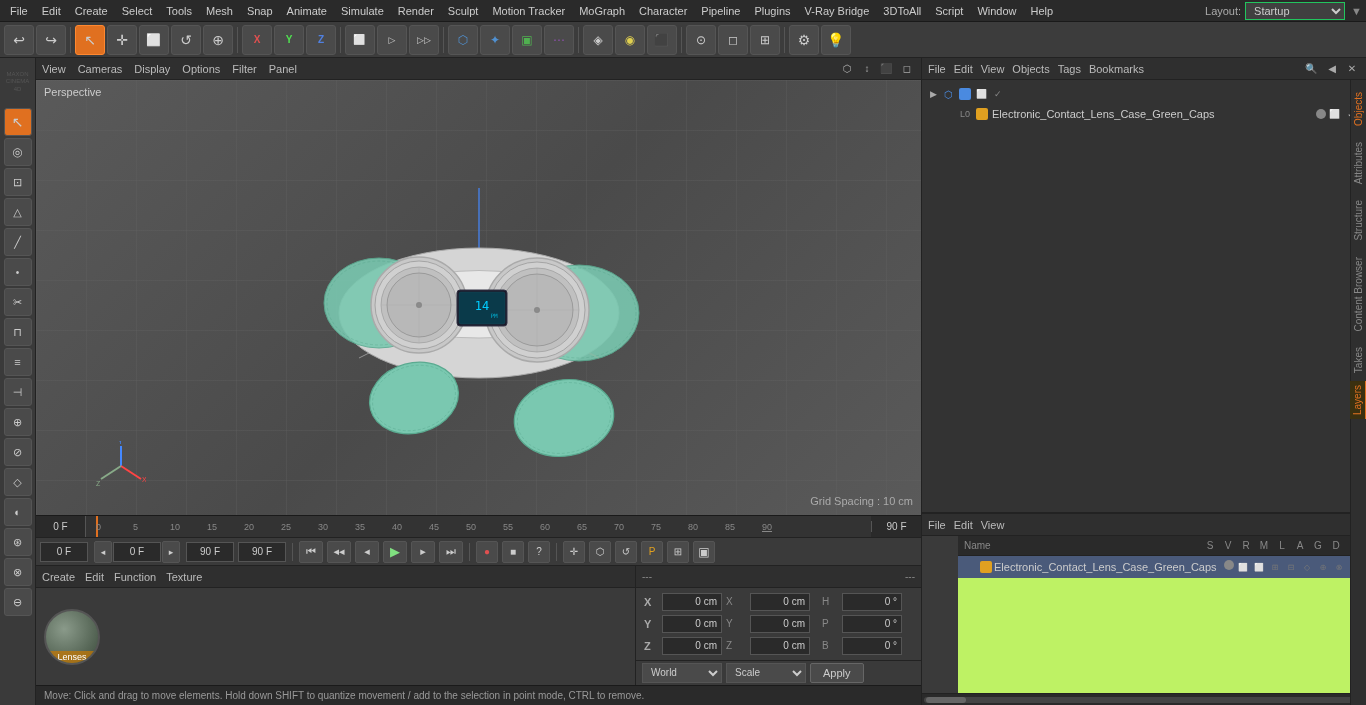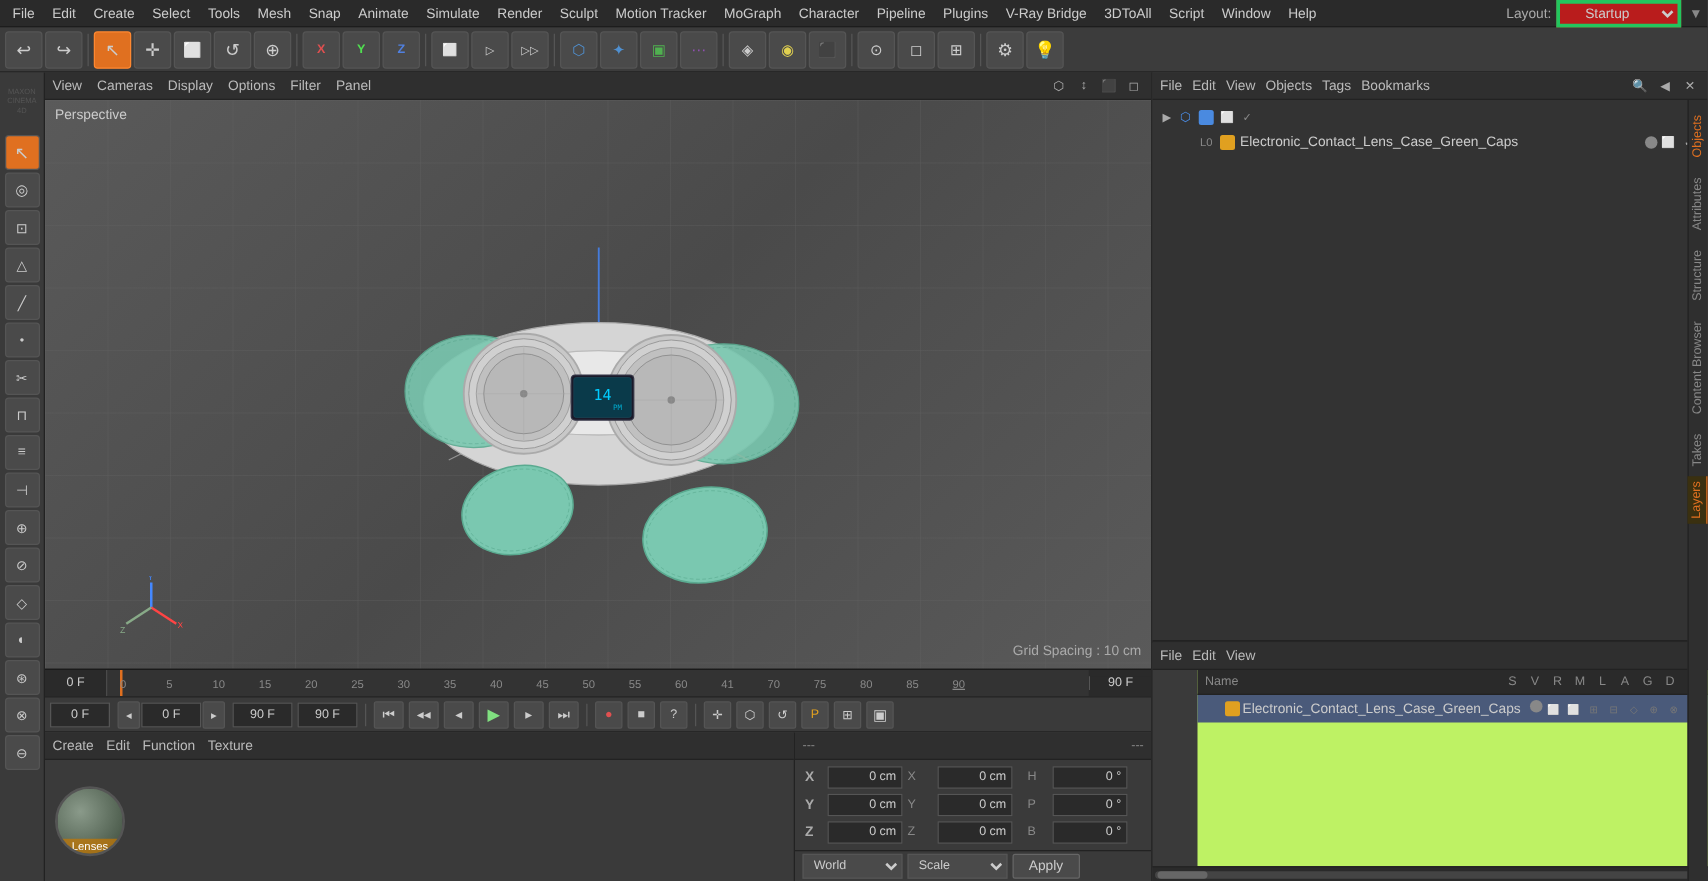--- a/index.html
+++ b/index.html
@@ -41,11 +41,11 @@
     }
     .layout-label { font-size: 11px; color: #aaa; }
     .layout-dropdown {
-      background: #b91c1c;
-      border: 3px solid #22c55e;
-      color: #ccc;
-      font-size: 11px;
-      padding: 1px 16px;
+      background: #404040;
+      border: 1px solid #22c55e;
+      color: #ccc;
+      font-size: 11px;
+      padding: 1px 4px;
       width: 100px;
     }
 

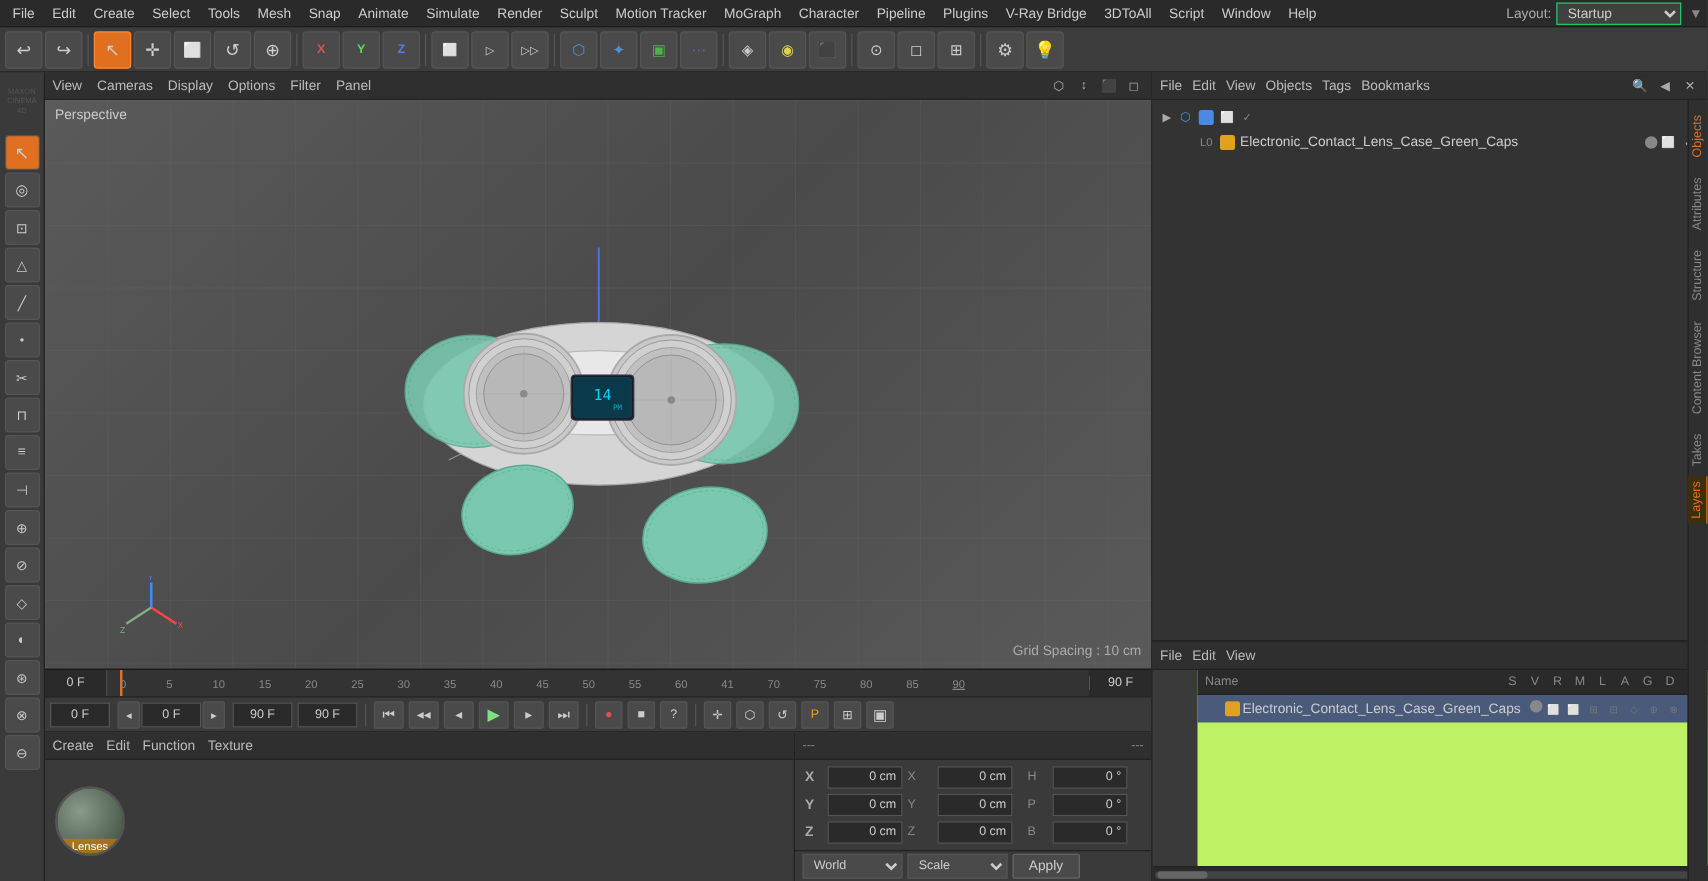--- a/index.html
+++ b/index.html
@@ -869,7 +869,7 @@
           <span style="position:absolute;left:380px;font-size:9px;color:#888;">50</span>
           <span style="position:absolute;left:417px;font-size:9px;color:#888;">55</span>
           <span style="position:absolute;left:454px;font-size:9px;color:#888;">60</span>
-          <span style="position:absolute;left:491px;font-size:9px;color:#888;">41</span>
+          <span style="position:absolute;left:491px;font-size:9px;color:#888;">65</span>
           <span style="position:absolute;left:528px;font-size:9px;color:#888;">70</span>
           <span style="position:absolute;left:565px;font-size:9px;color:#888;">75</span>
           <span style="position:absolute;left:602px;font-size:9px;color:#888;">80</span>

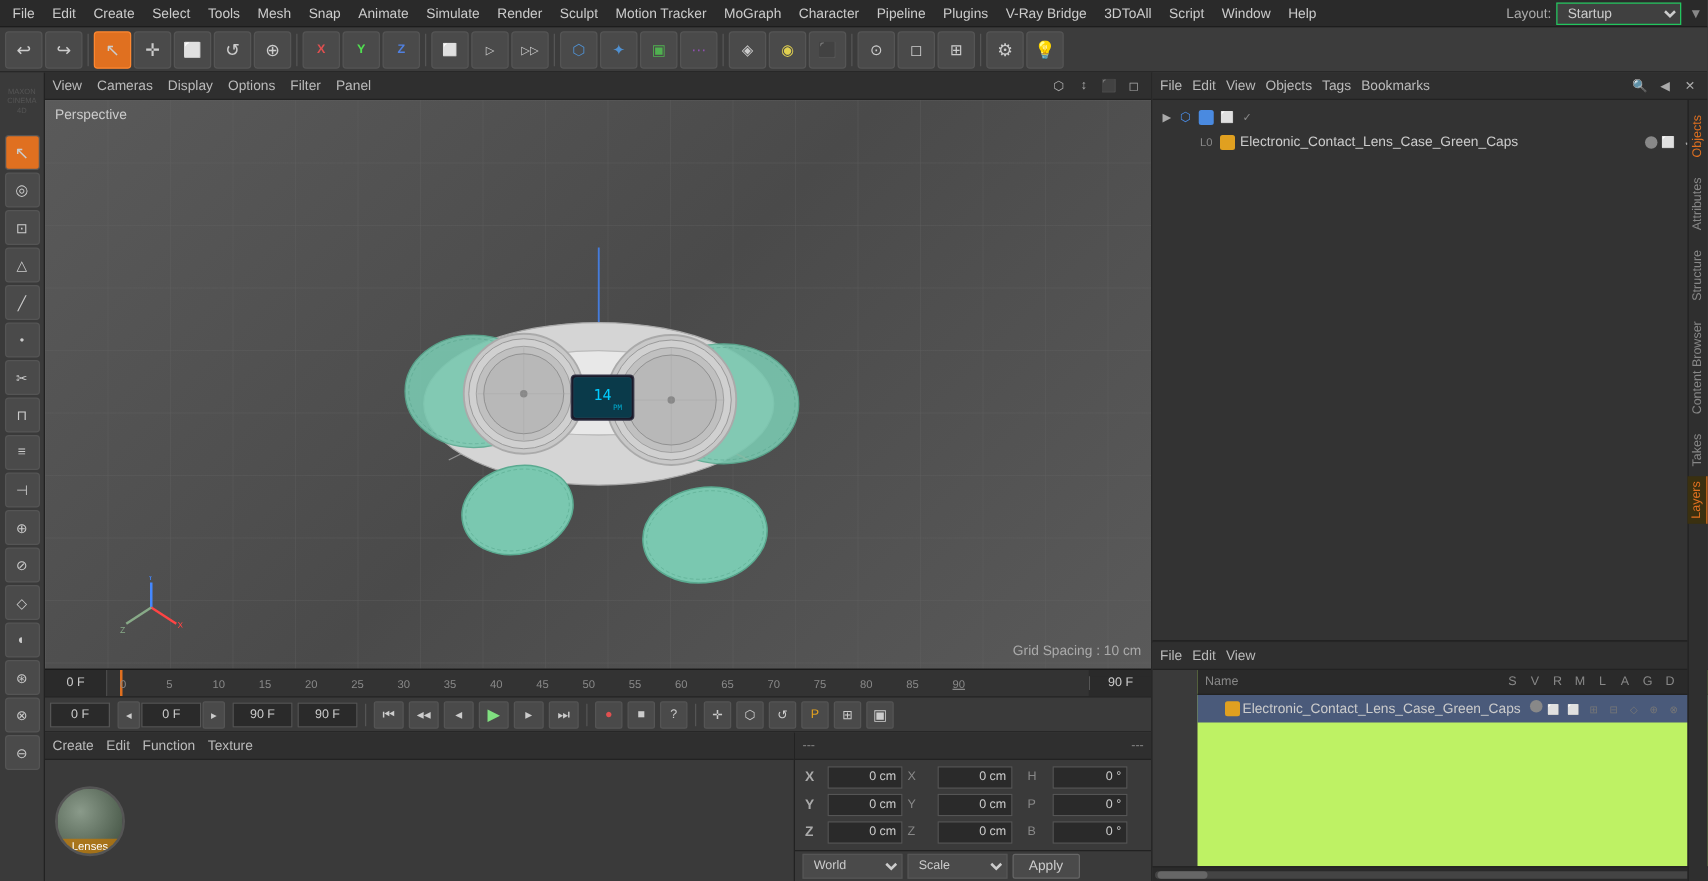--- a/index.html
+++ b/index.html
@@ -969,6 +969,9 @@
 
     </div>
 
+    <div id="status-bar">
+      <span class="status-text">Move: Click and drag to move elements. Hold down SHIFT to quantize movement / add to the selection in point mode, CTRL to remove.</span>
+    </div>
 
   </div>
 

